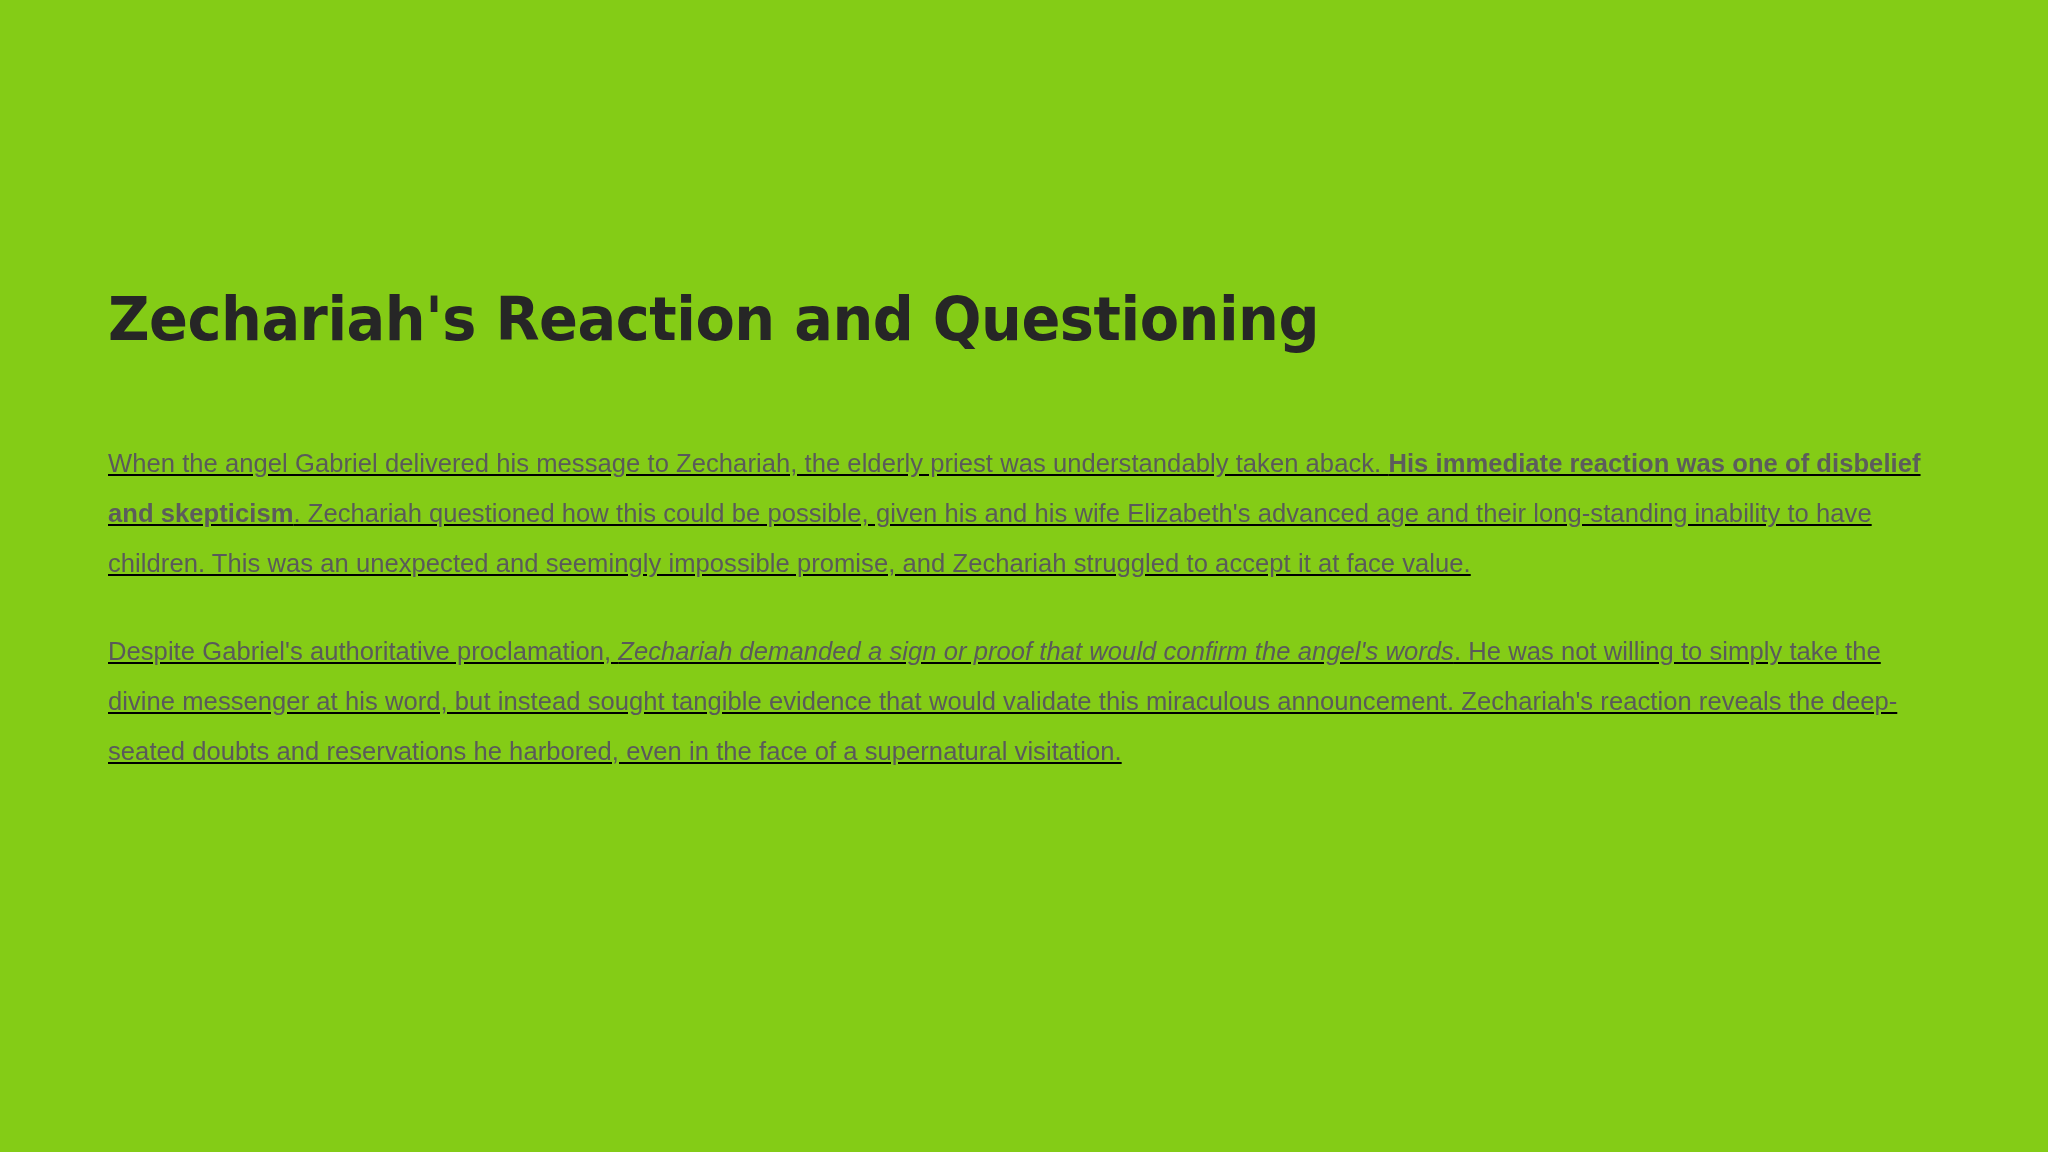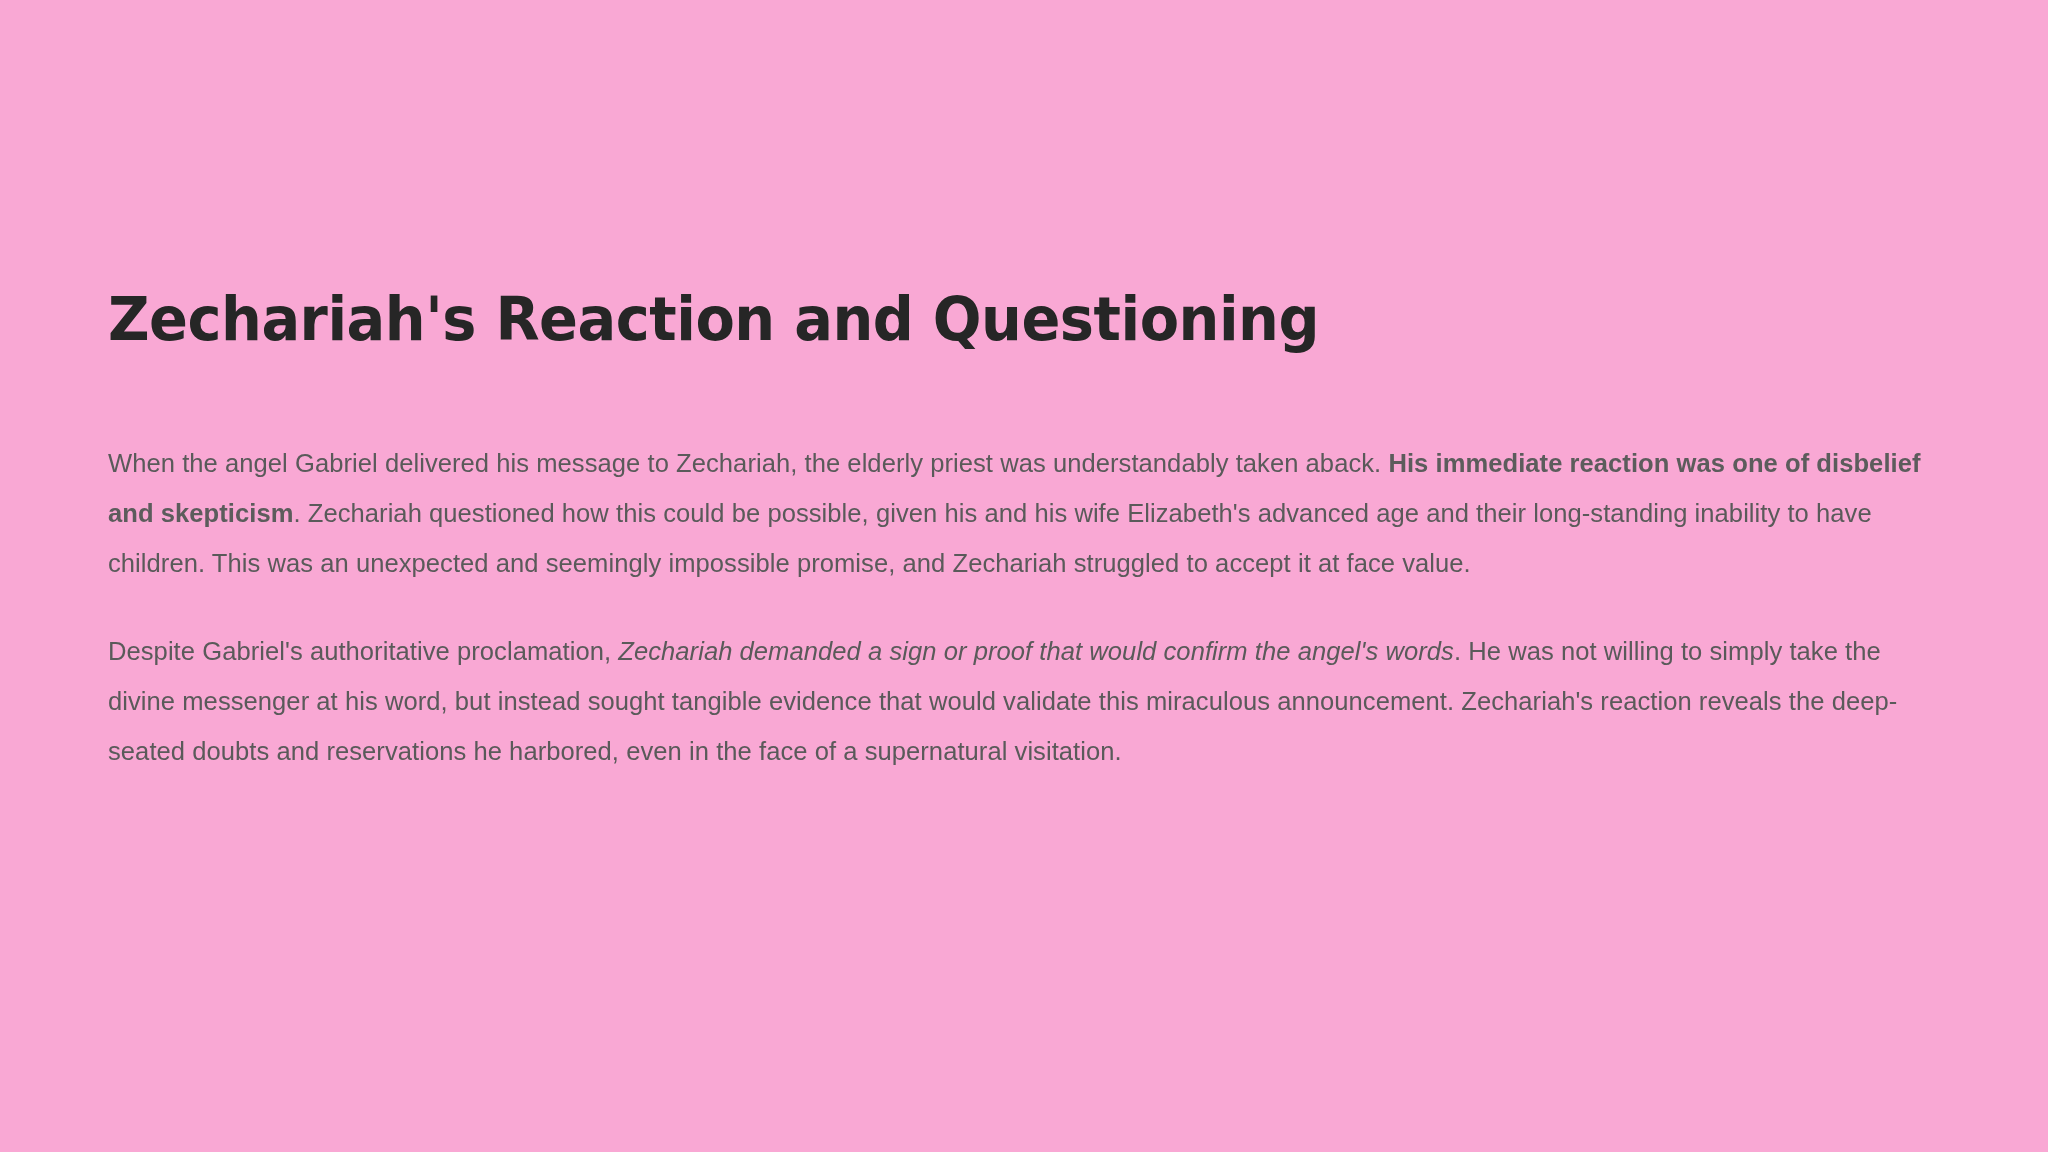--- a/index.html
+++ b/index.html
@@ -19,7 +19,7 @@
     height: 1152px;
     box-sizing: border-box;
     padding: 0 104px;
-    background: #f9a8d4;
+    background: #84cc16;
     position: relative;
   }
 

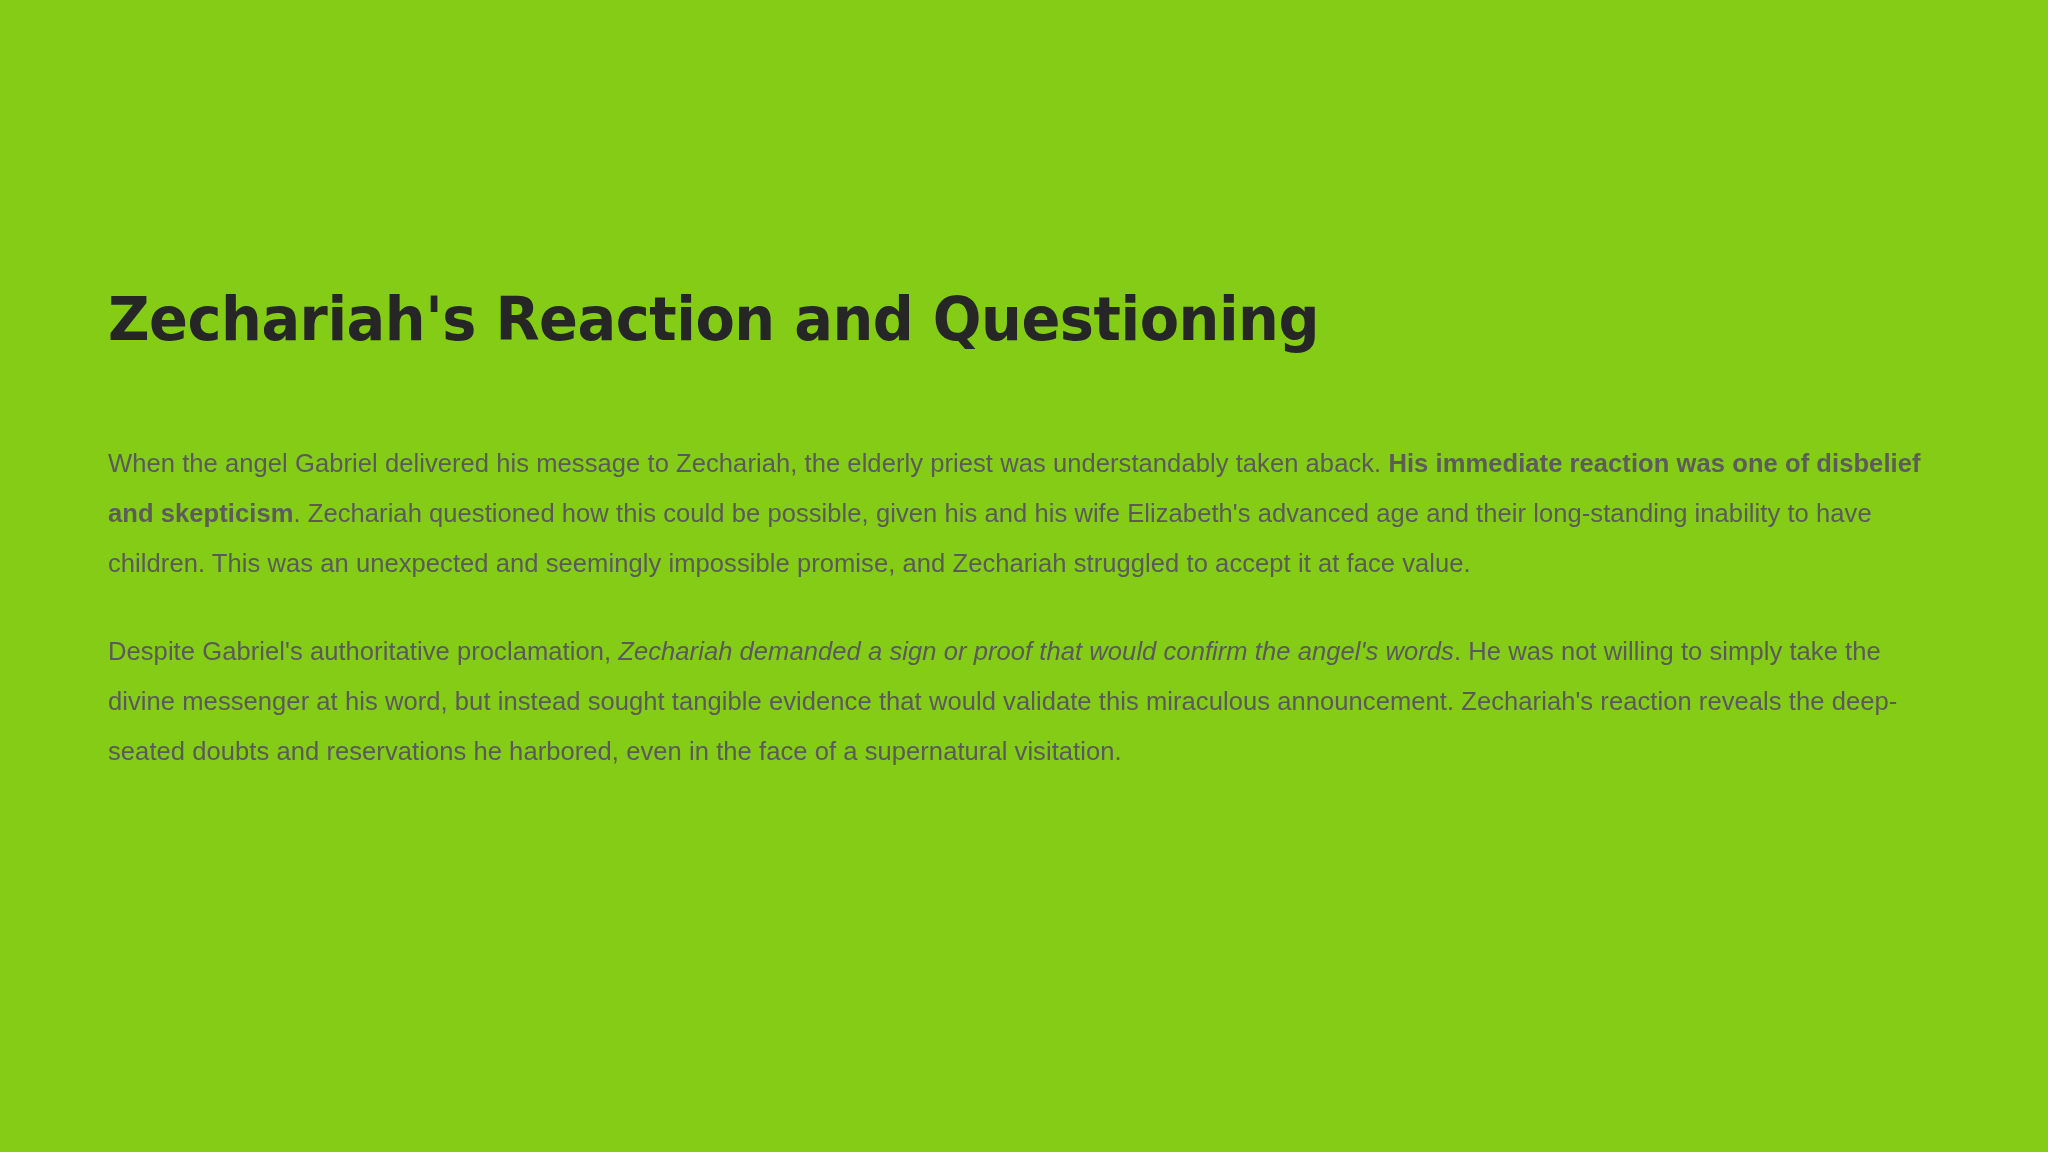--- a/index.html
+++ b/index.html
@@ -52,6 +52,7 @@
     top: 438px;
     left: 0;
     width: 1842px;
+    text-decoration: underline;
   }
 
   .para {

